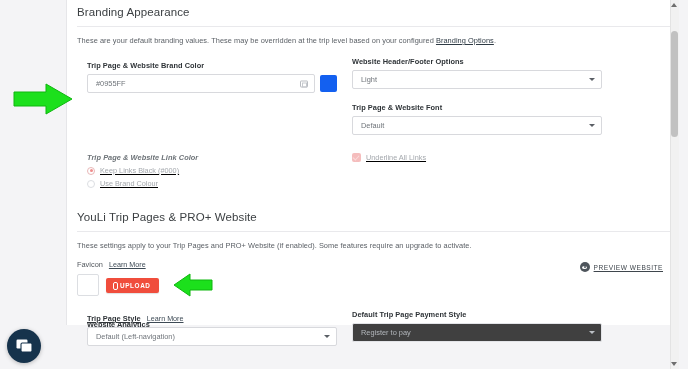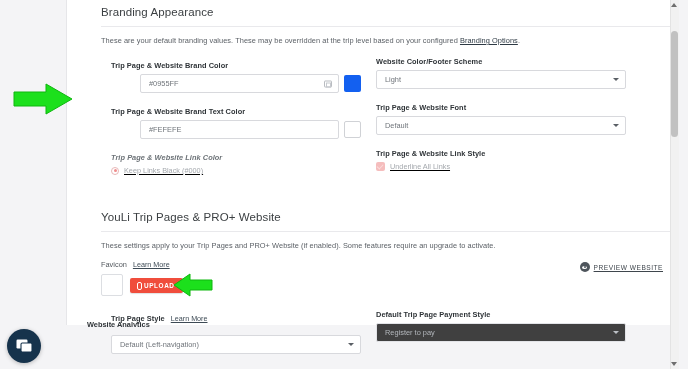--- a/index.html
+++ b/index.html
@@ -27,7 +27,6 @@
     width: 613px; height: 325px;
     background: #ffffff;
     border-left: 1px solid #e6e6e9;
-    padding-left: 24px;
   }
   
   .section-title {

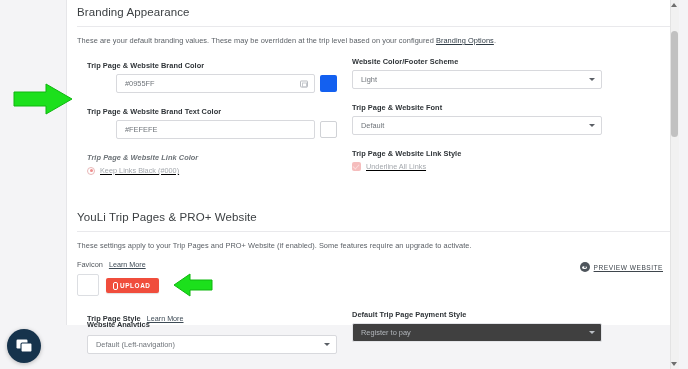--- a/index.html
+++ b/index.html
@@ -264,7 +264,7 @@
           </div>
         </div>
         <div class="col-r">
-          <span class="field-label">Website Color/Footer Scheme</span>
+          <span class="field-label">Website Header/Footer Options</span>
           <div class="select-input">
             <span>Light</span>
             <span class="caret"></span>

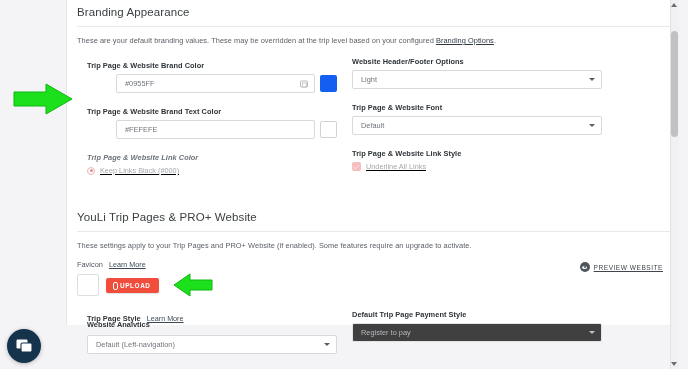--- a/index.html
+++ b/index.html
@@ -76,7 +76,7 @@
     text-decoration: underline;
     cursor: pointer;
   }
-  .input-wrap { position: relative; display: flex; align-items: center; gap: 5px; margin-left: 29px; }
+  .input-wrap { position: relative; display: flex; align-items: center; gap: 5px; }
   .text-input {
     position: relative;
     flex: 1 1 auto;

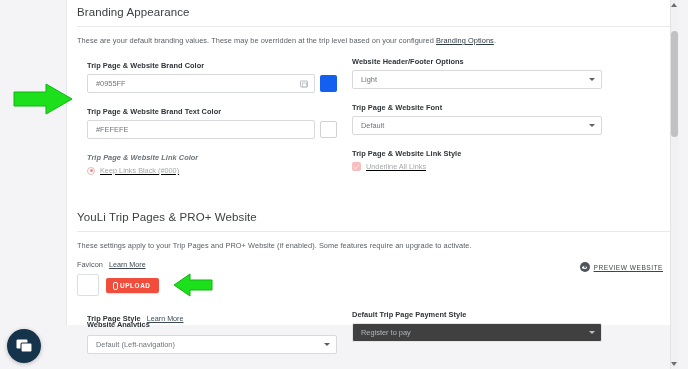--- a/index.html
+++ b/index.html
@@ -273,15 +273,6 @@
       </div>
 
       <div class="row">
-        <div class="col-l">
-          <span class="field-label">Trip Page &amp; Website Brand Text Color</span>
-          <div class="input-wrap">
-            <div class="text-input">
-              <span>#FEFEFE</span>
-            </div>
-            <div class="swatch-btn" id="brand-text-swatch" style="background: rgb(255, 255, 255);"></div>
-          </div>
-        </div>
         <div class="col-r">
           <span class="field-label">Trip Page &amp; Website Font</span>
           <div class="select-input">

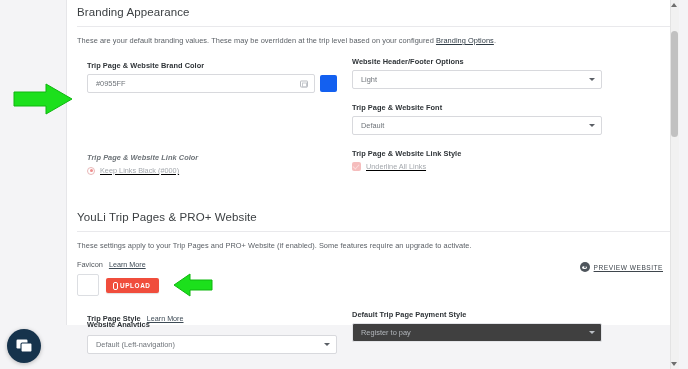--- a/index.html
+++ b/index.html
@@ -291,7 +291,6 @@
           </div>
         </div>
         <div class="col-r">
-          <span class="field-label">Trip Page &amp; Website Link Style</span>
           <div class="opt-row">
             <span class="checkbox"></span>
             <span class="opt-label">Underline All Links</span>

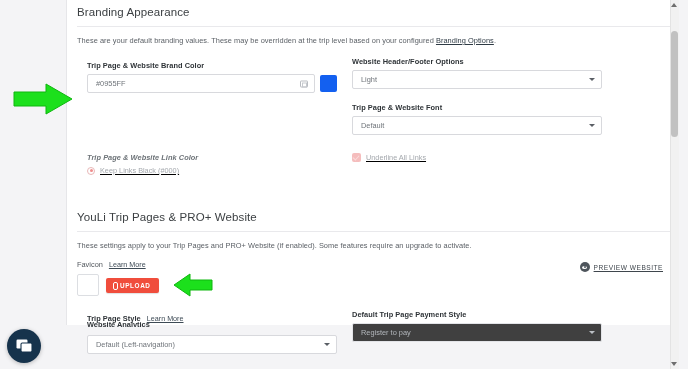--- a/index.html
+++ b/index.html
@@ -289,6 +289,10 @@
             <span class="radio checked"></span>
             <span class="opt-label">Keep Links Black (#000)</span>
           </div>
+          <div class="opt-row">
+            <span class="radio plain"></span>
+            <span class="opt-label">Use Brand Colour</span>
+          </div>
         </div>
         <div class="col-r">
           <div class="opt-row">

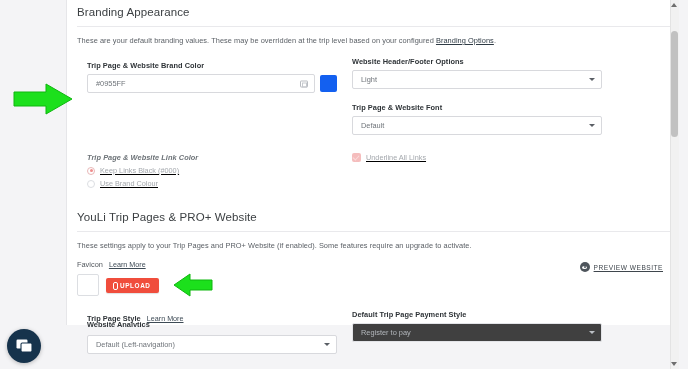--- a/index.html
+++ b/index.html
@@ -69,7 +69,7 @@
   }
   .field-label.muted { color: #6d7378; font-style: italic; }
   .label-row { display: flex; align-items: baseline; gap: 6px; margin-bottom: 4px;}
-  .label-row .field-label { margin-bottom: 8px; }
+  .label-row .field-label { margin-bottom: 0; text-decoration: underline; }
   .learn-more {
     font-size: 7.2px;
     color: #3d4a55;

